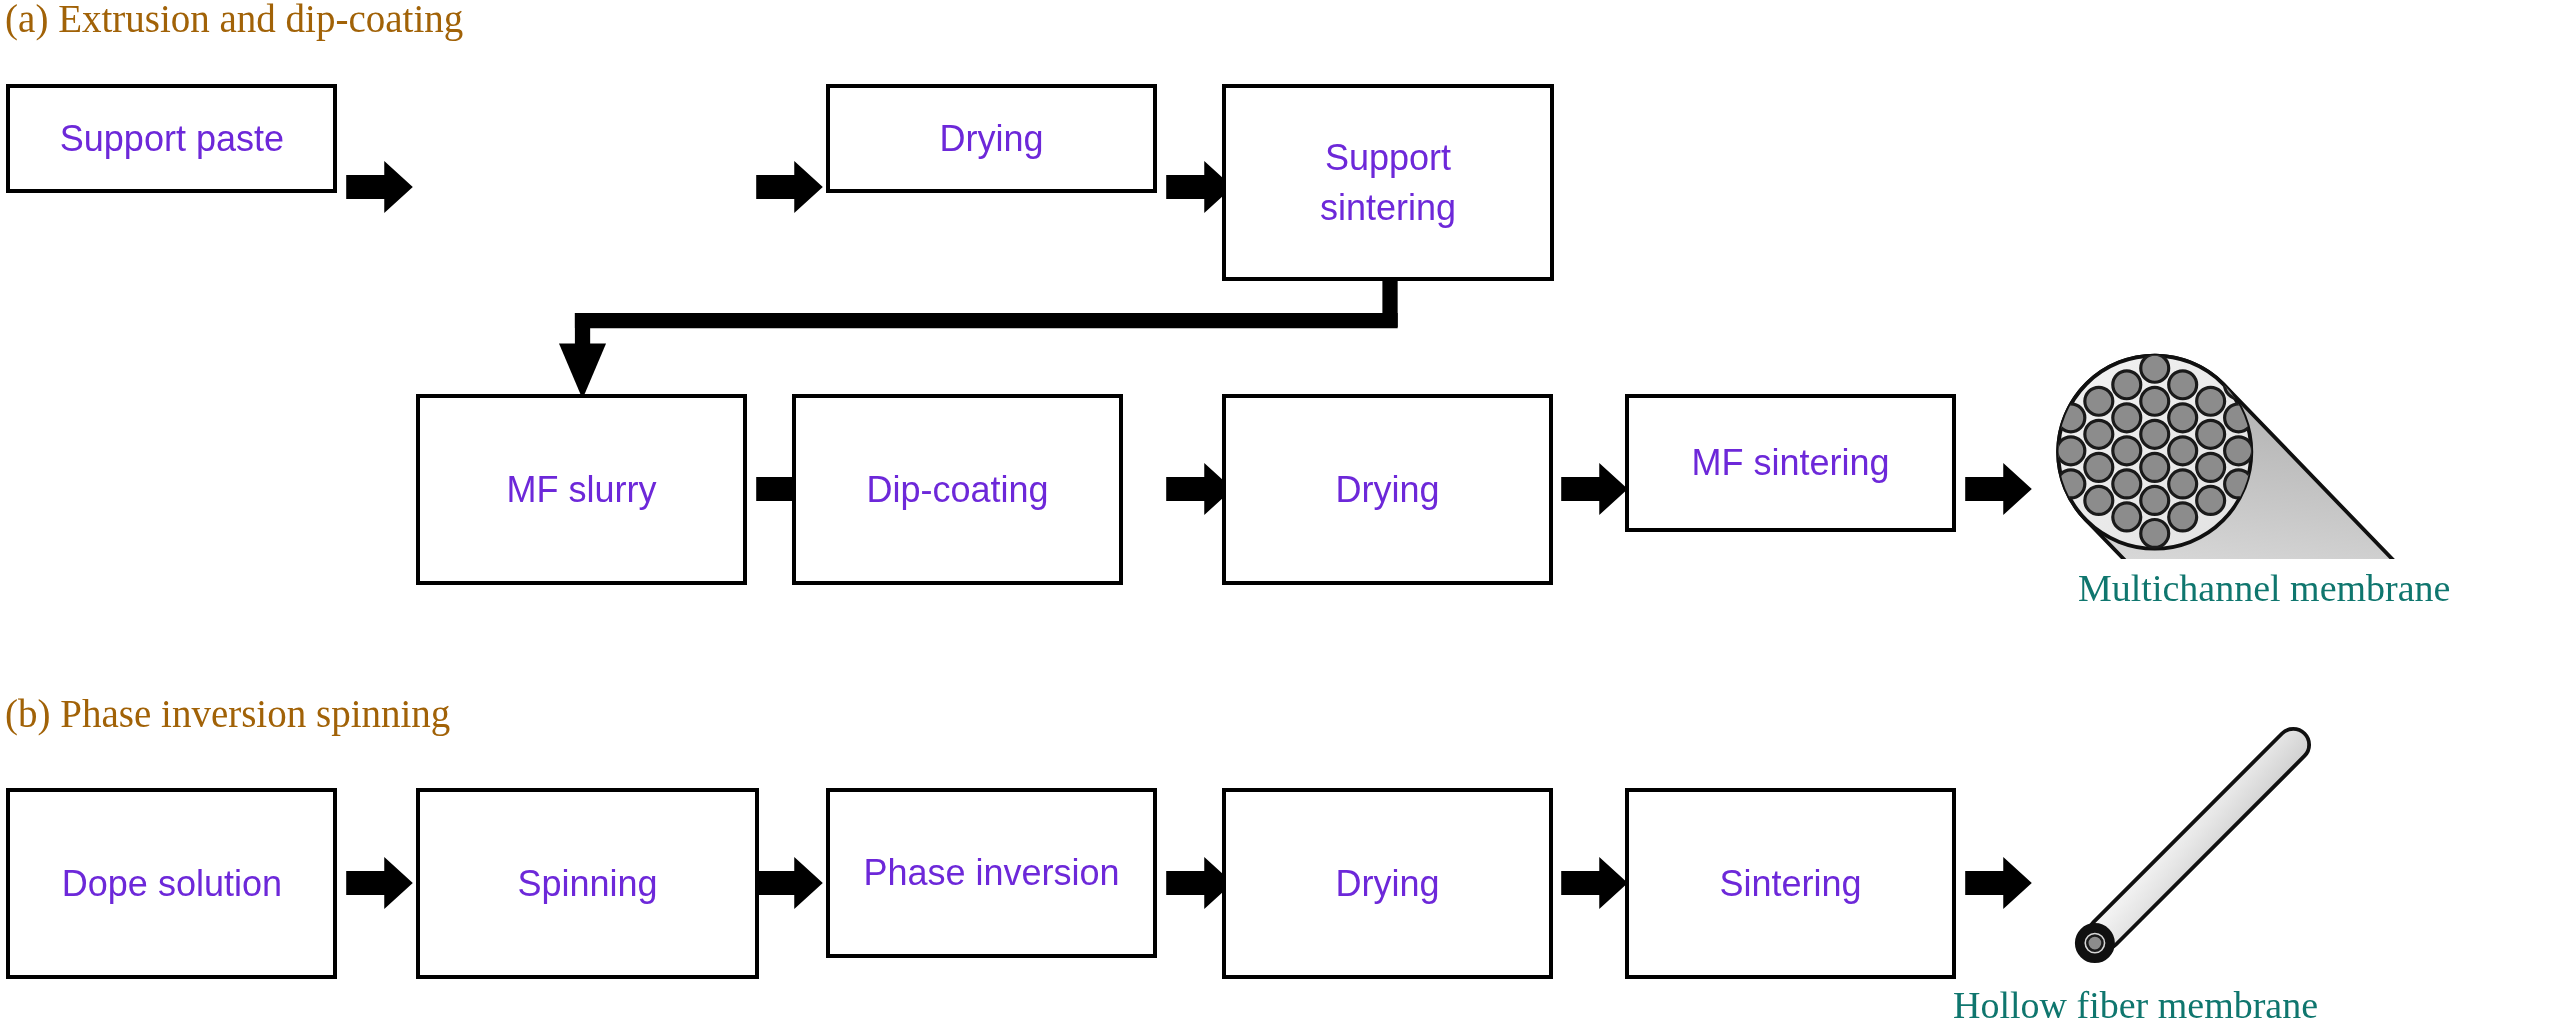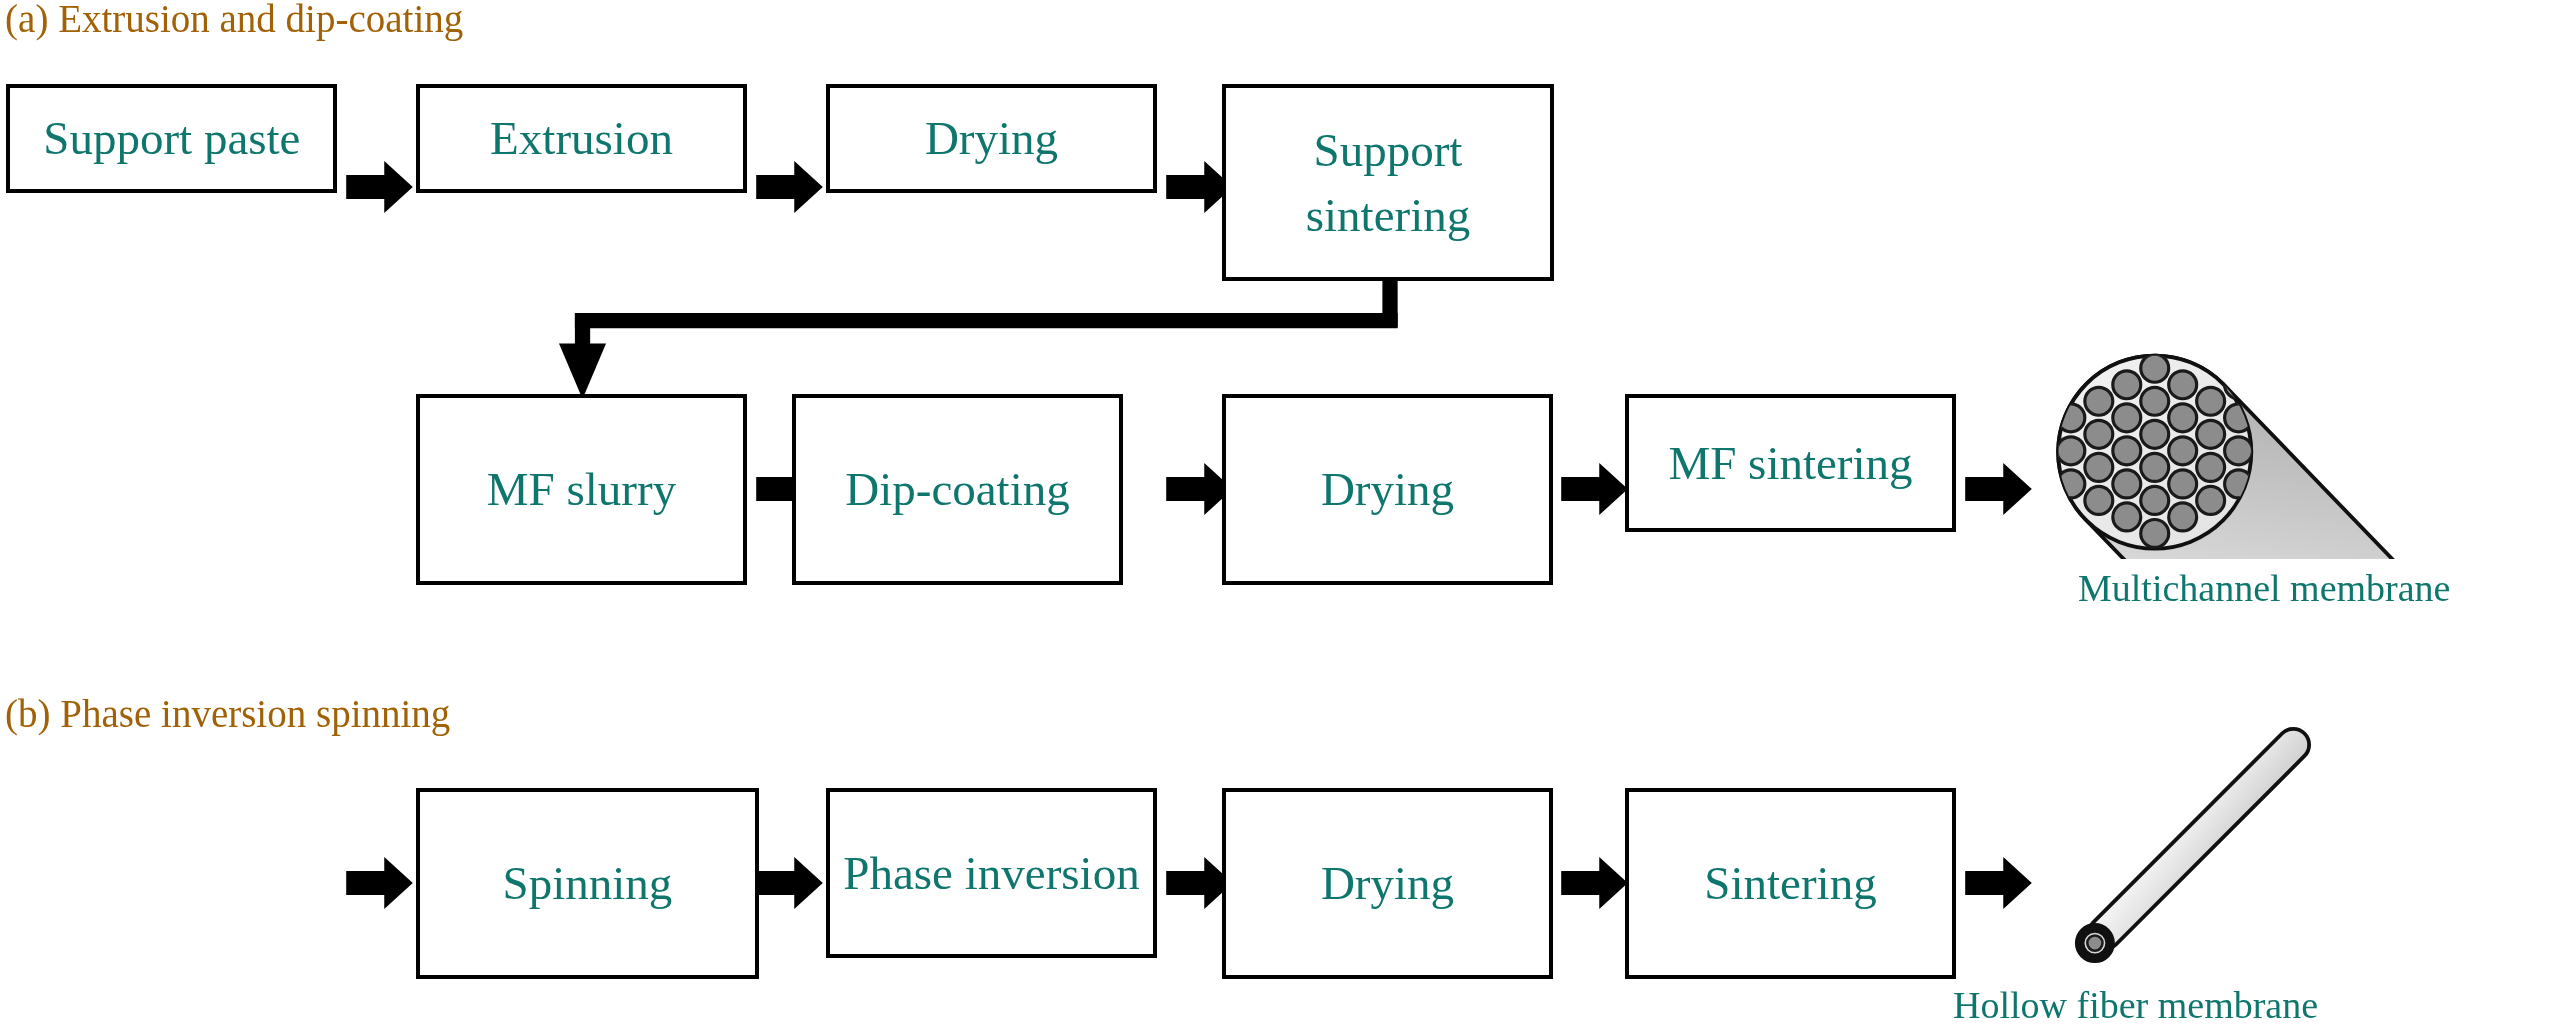--- a/index.html
+++ b/index.html
@@ -38,9 +38,9 @@
     text-align: center;
   }
   .proc-box .proc-label {
-    font-family: Liberation Serif, serif;
-    font-size: 47px;
-    color: #0f766e;
+    font-family: Liberation Sans, sans-serif;
+    font-size: 36px;
+    color: #6d28d9;
     line-height: 1.38;
     white-space: pre-line;
     padding: 0 6.4px;

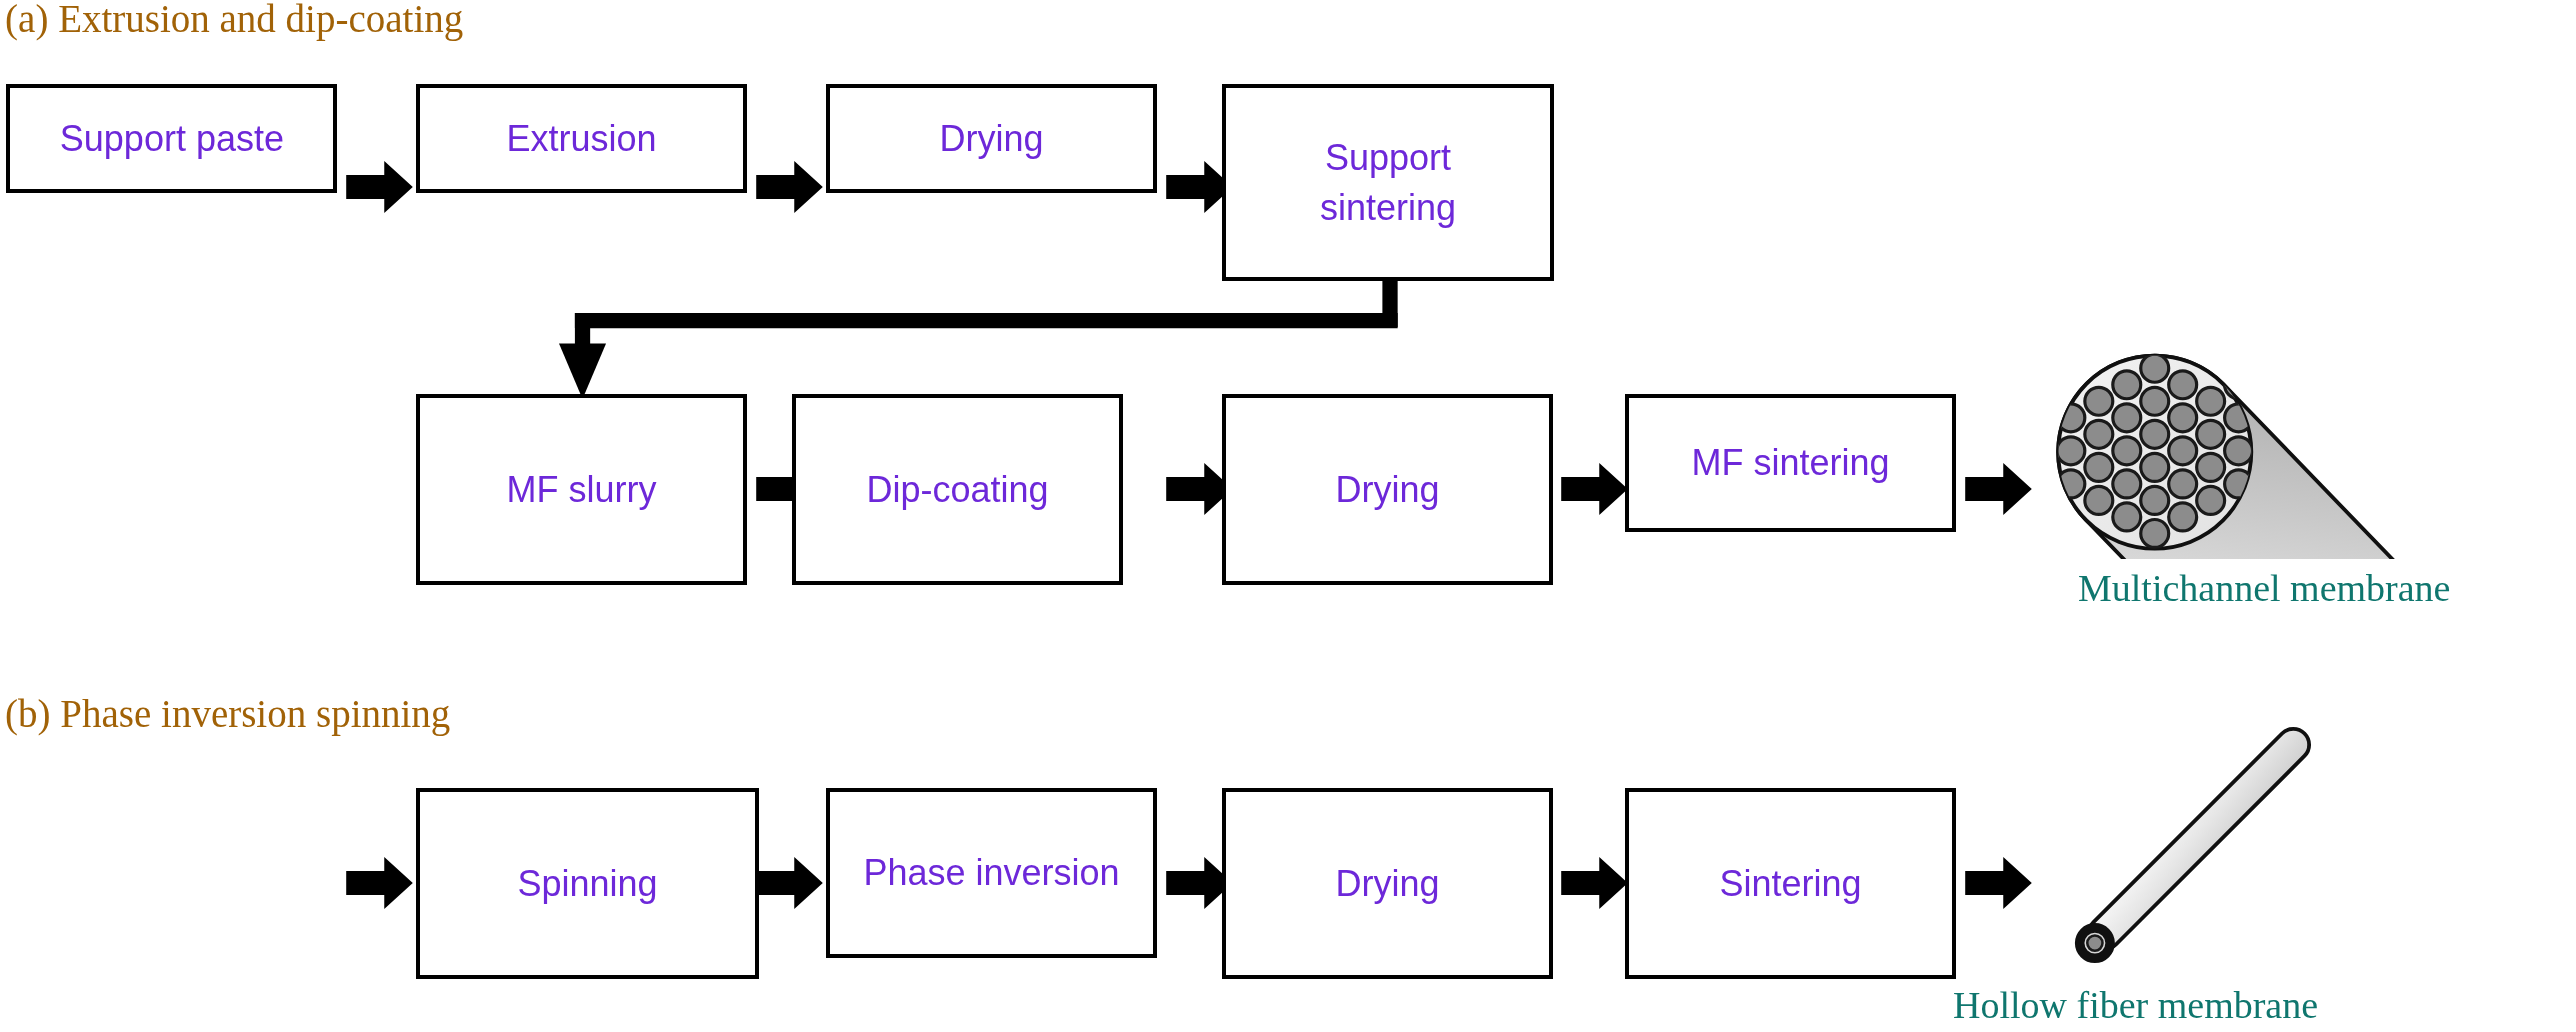--- a/index.html
+++ b/index.html
@@ -86,9 +86,6 @@
     </svg>
   </div>
 
-  <div class="proc-box" style="left:416px; top:84px; width:331px; height:109px;">
-    <span class="proc-label">Extrusion</span>
-  </div>
 
   <div class="arrow-right" style="left:756px; top:161px;">
     <svg width="67" height="52" viewBox="0 0 105 82">

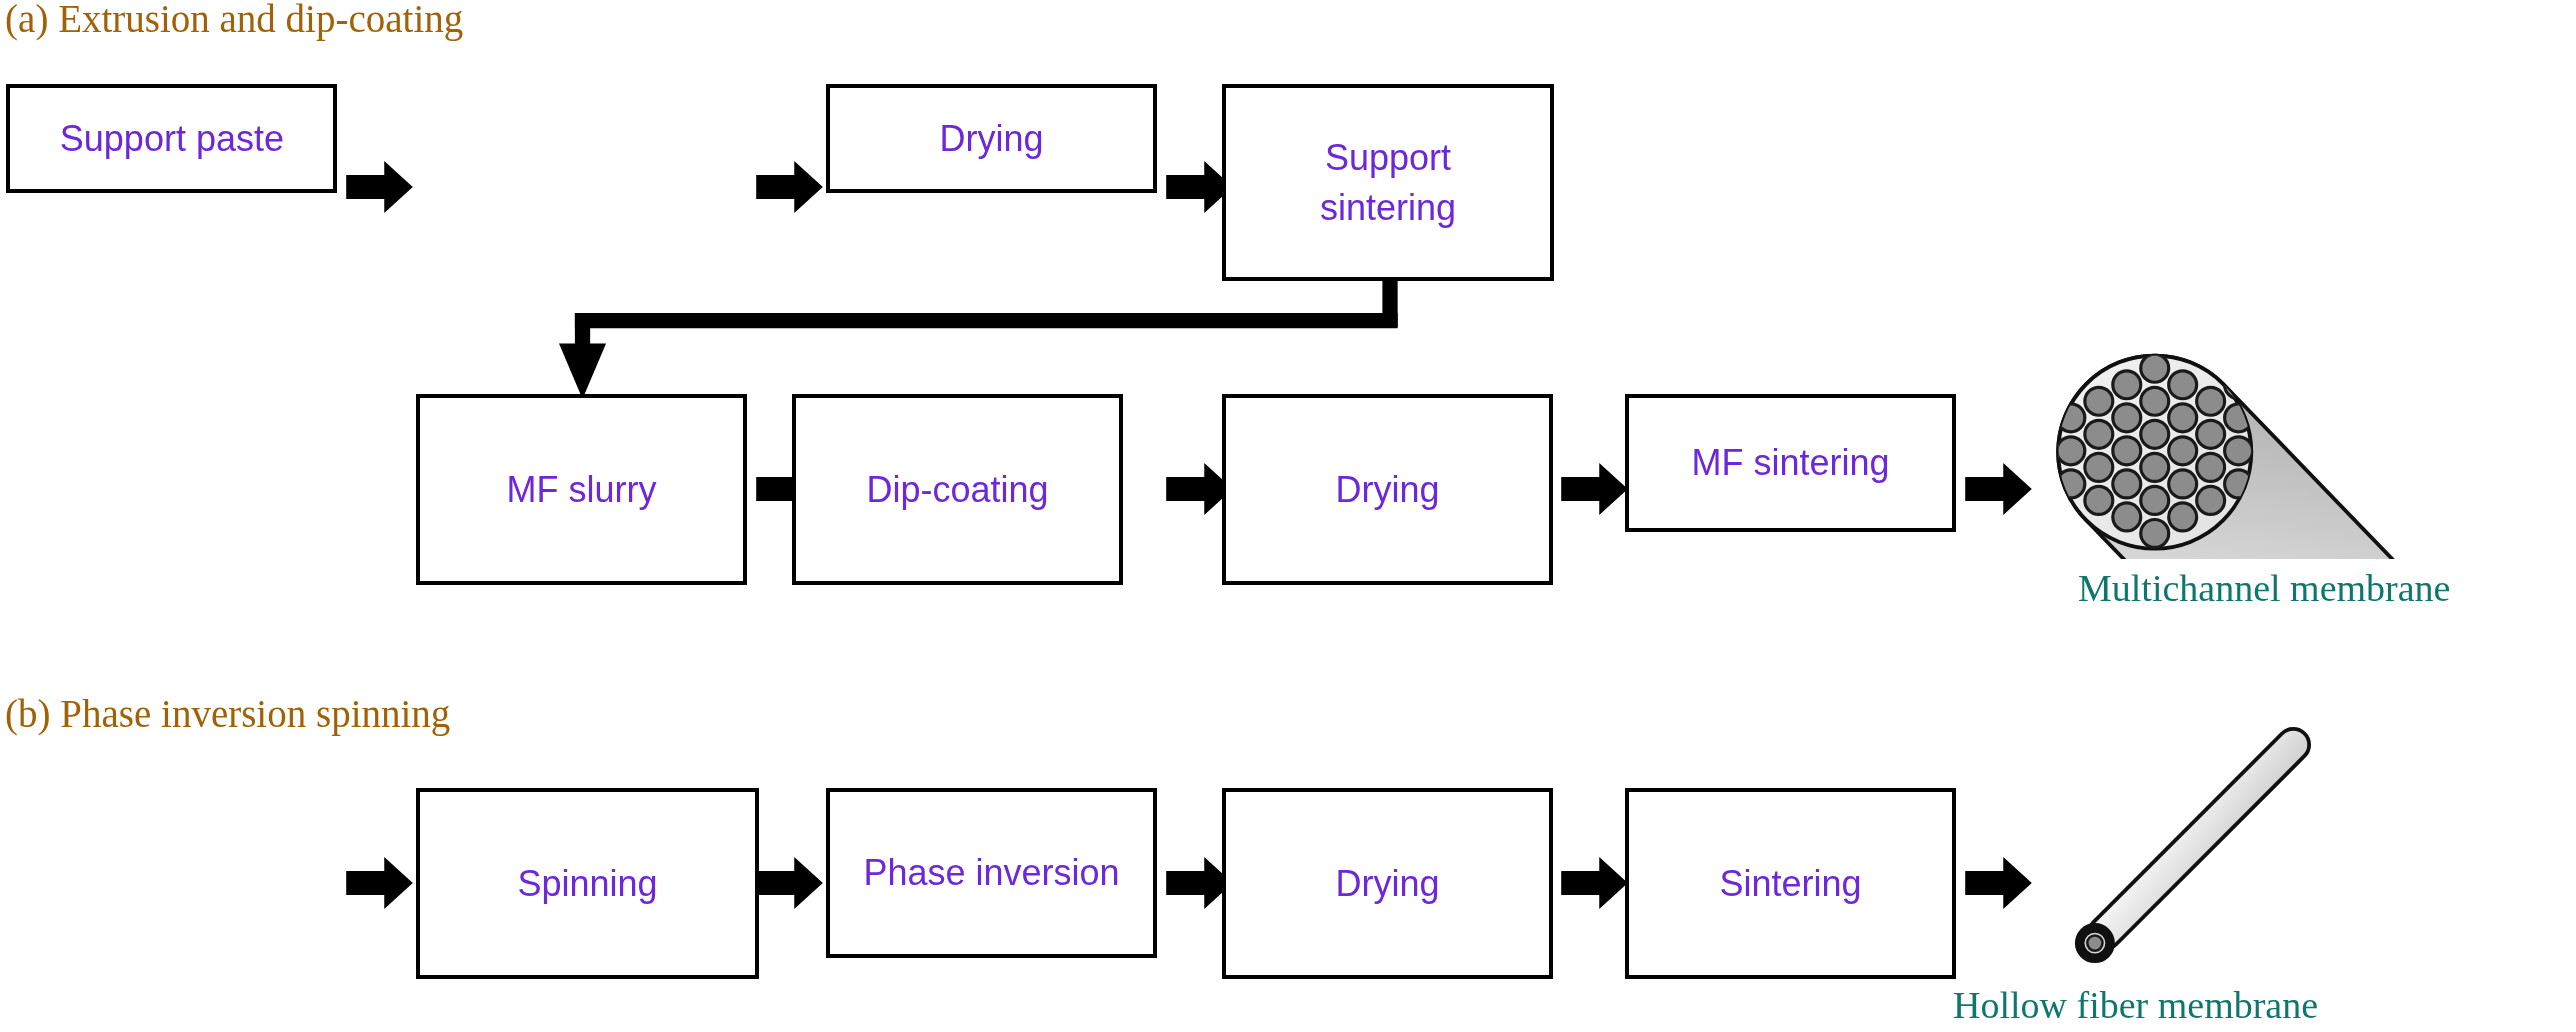--- a/index.html
+++ b/index.html
@@ -236,6 +236,9 @@
 
   <div class="section-caption" style="left:5.1px; top:694px;">(b) Phase inversion spinning</div>
 
+  <div class="proc-box" style="left:6.4px; top:788px; width:331px; height:191px;">
+    <span class="proc-label">Dope solution</span>
+  </div>
 
   <div class="arrow-right" style="left:346px; top:857px;">
     <svg width="67" height="52" viewBox="0 0 105 82">

